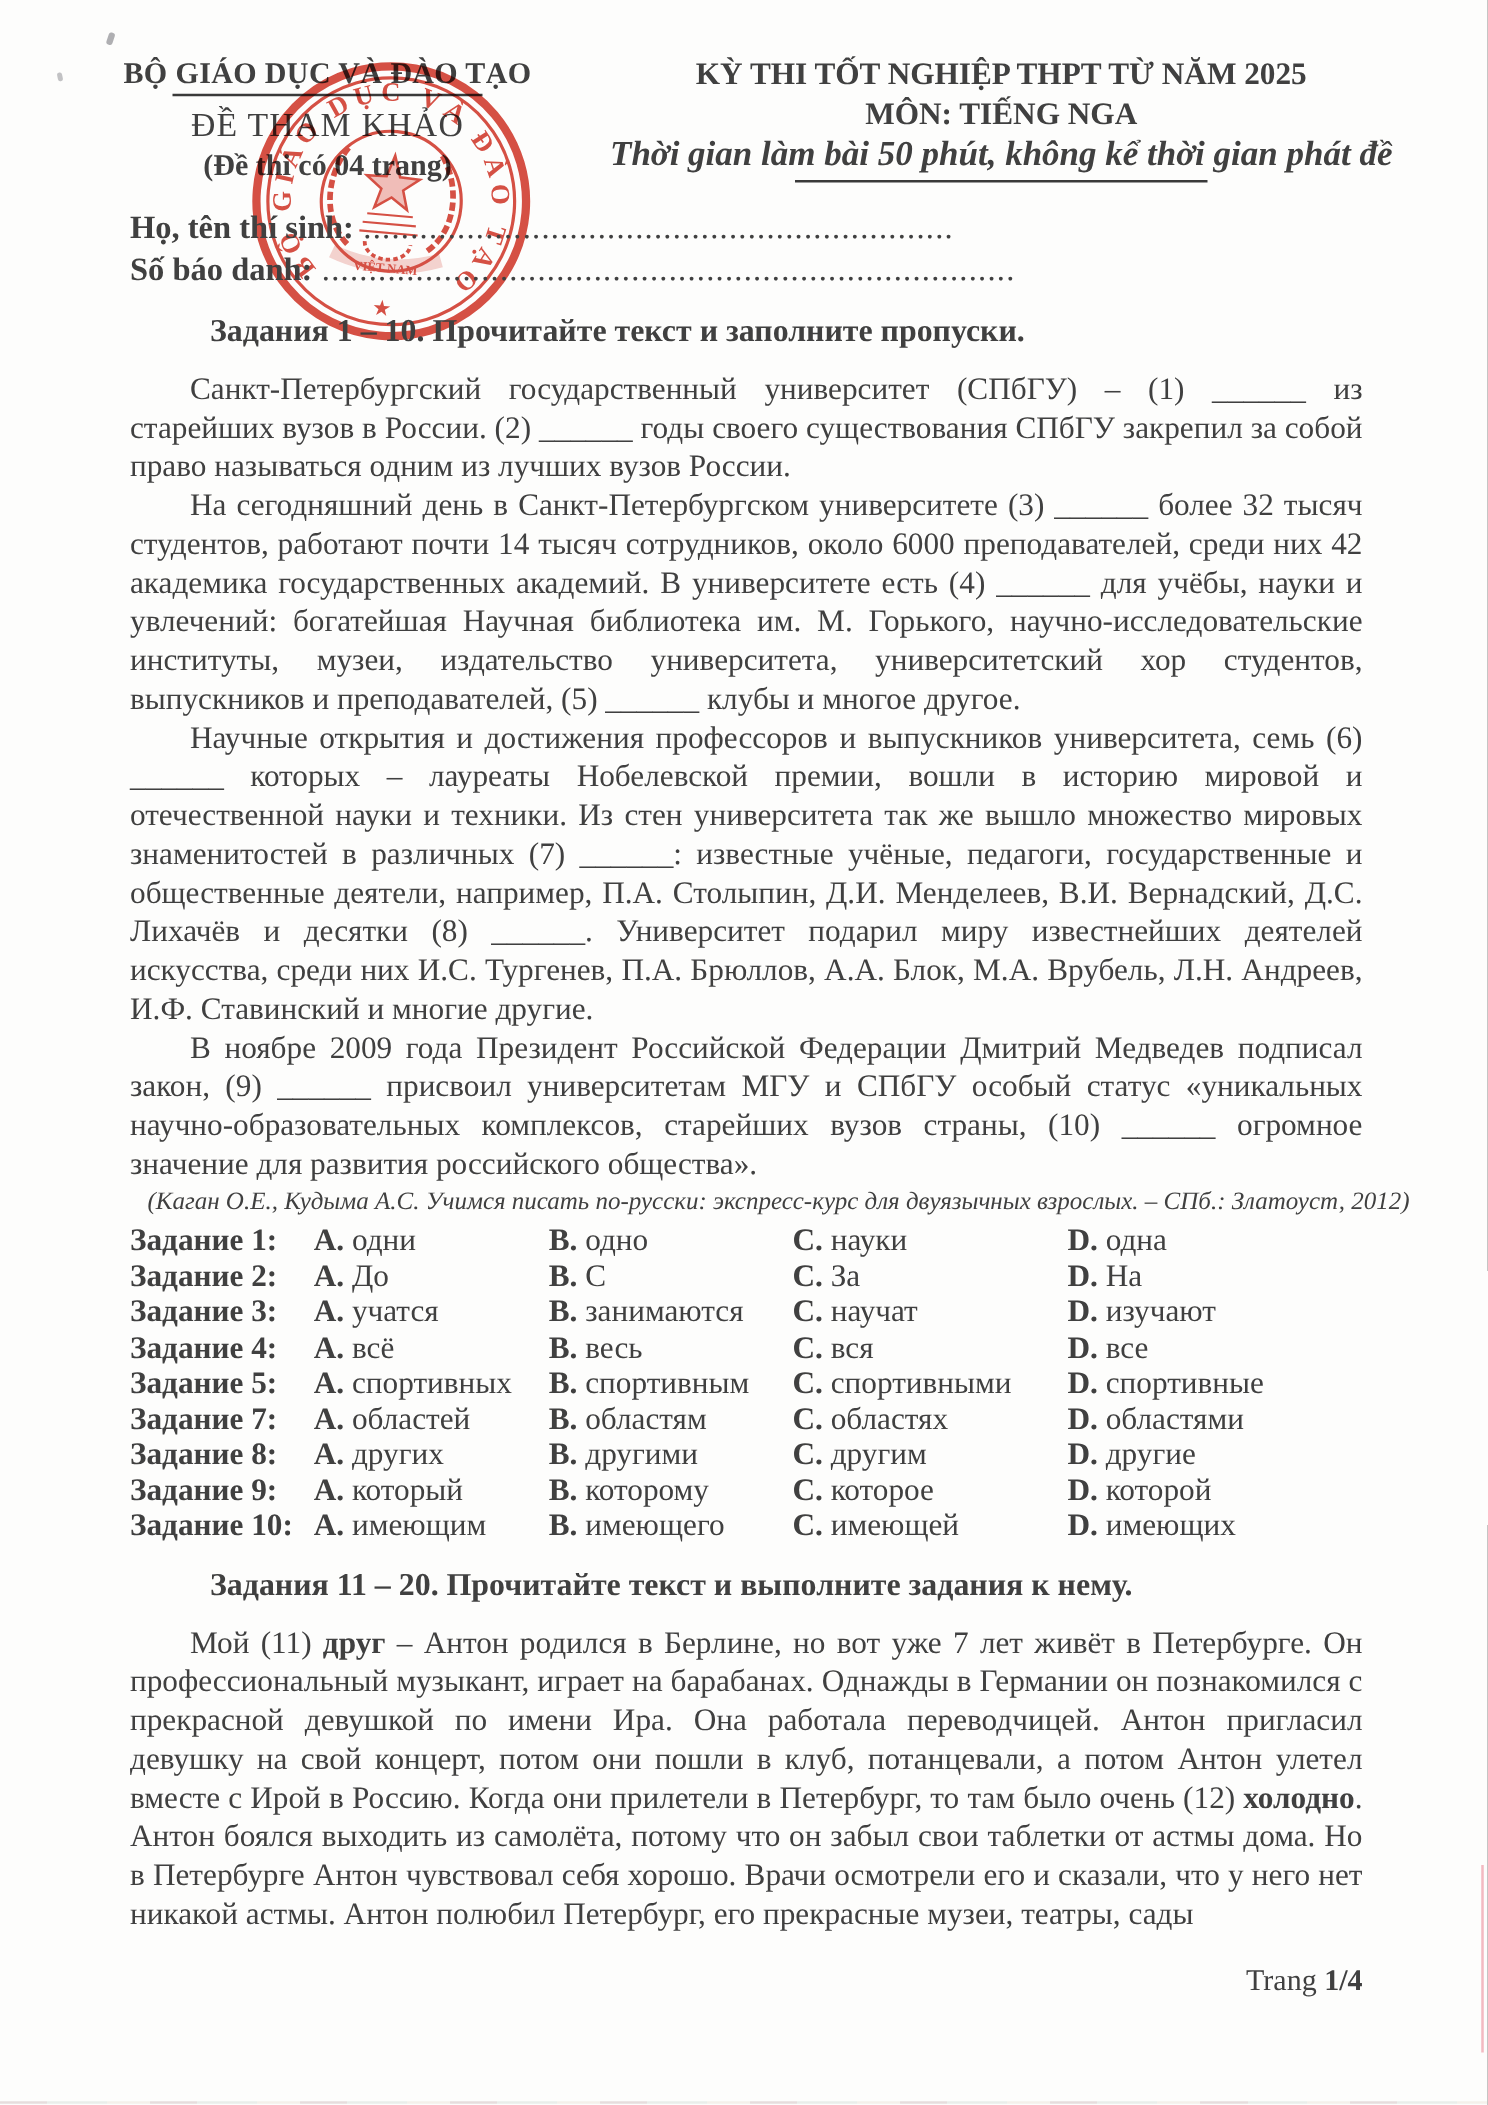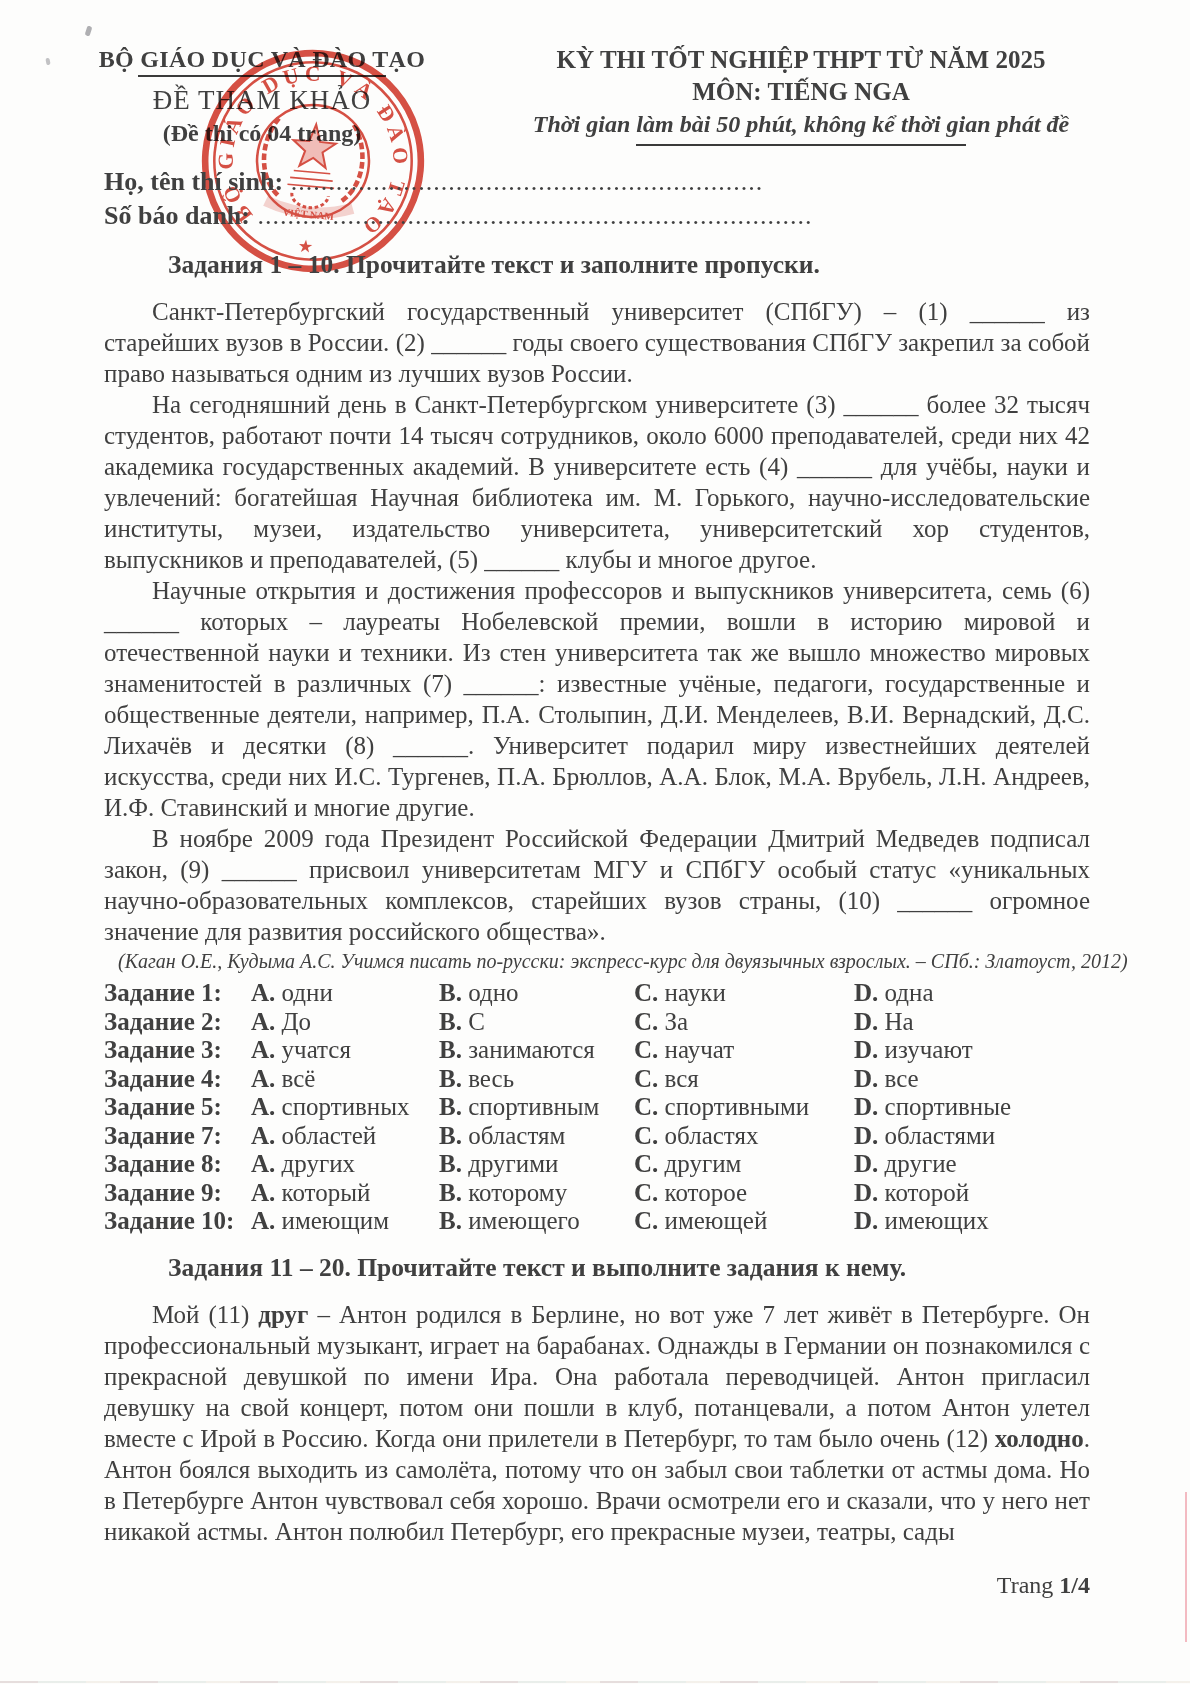--- a/index.html
+++ b/index.html
@@ -22,7 +22,7 @@
   .header-right{flex:1;text-align:center;padding-left:30px;}
   .exam-title{font-weight:bold;font-size:25px;line-height:32px;}
   .exam-subject{font-weight:bold;font-size:25px;line-height:32px;}
-  .exam-duration{font-weight:bold;font-style:italic;font-size:24px;line-height:32px;}
+  .exam-duration{font-weight:bold;font-style:italic;font-size:28px;line-height:32px;}
   .duration-rule{width:330px;height:0;border-top:2px solid #3a3a3a;margin:4px auto 0 auto;}
   
   .stamp{

